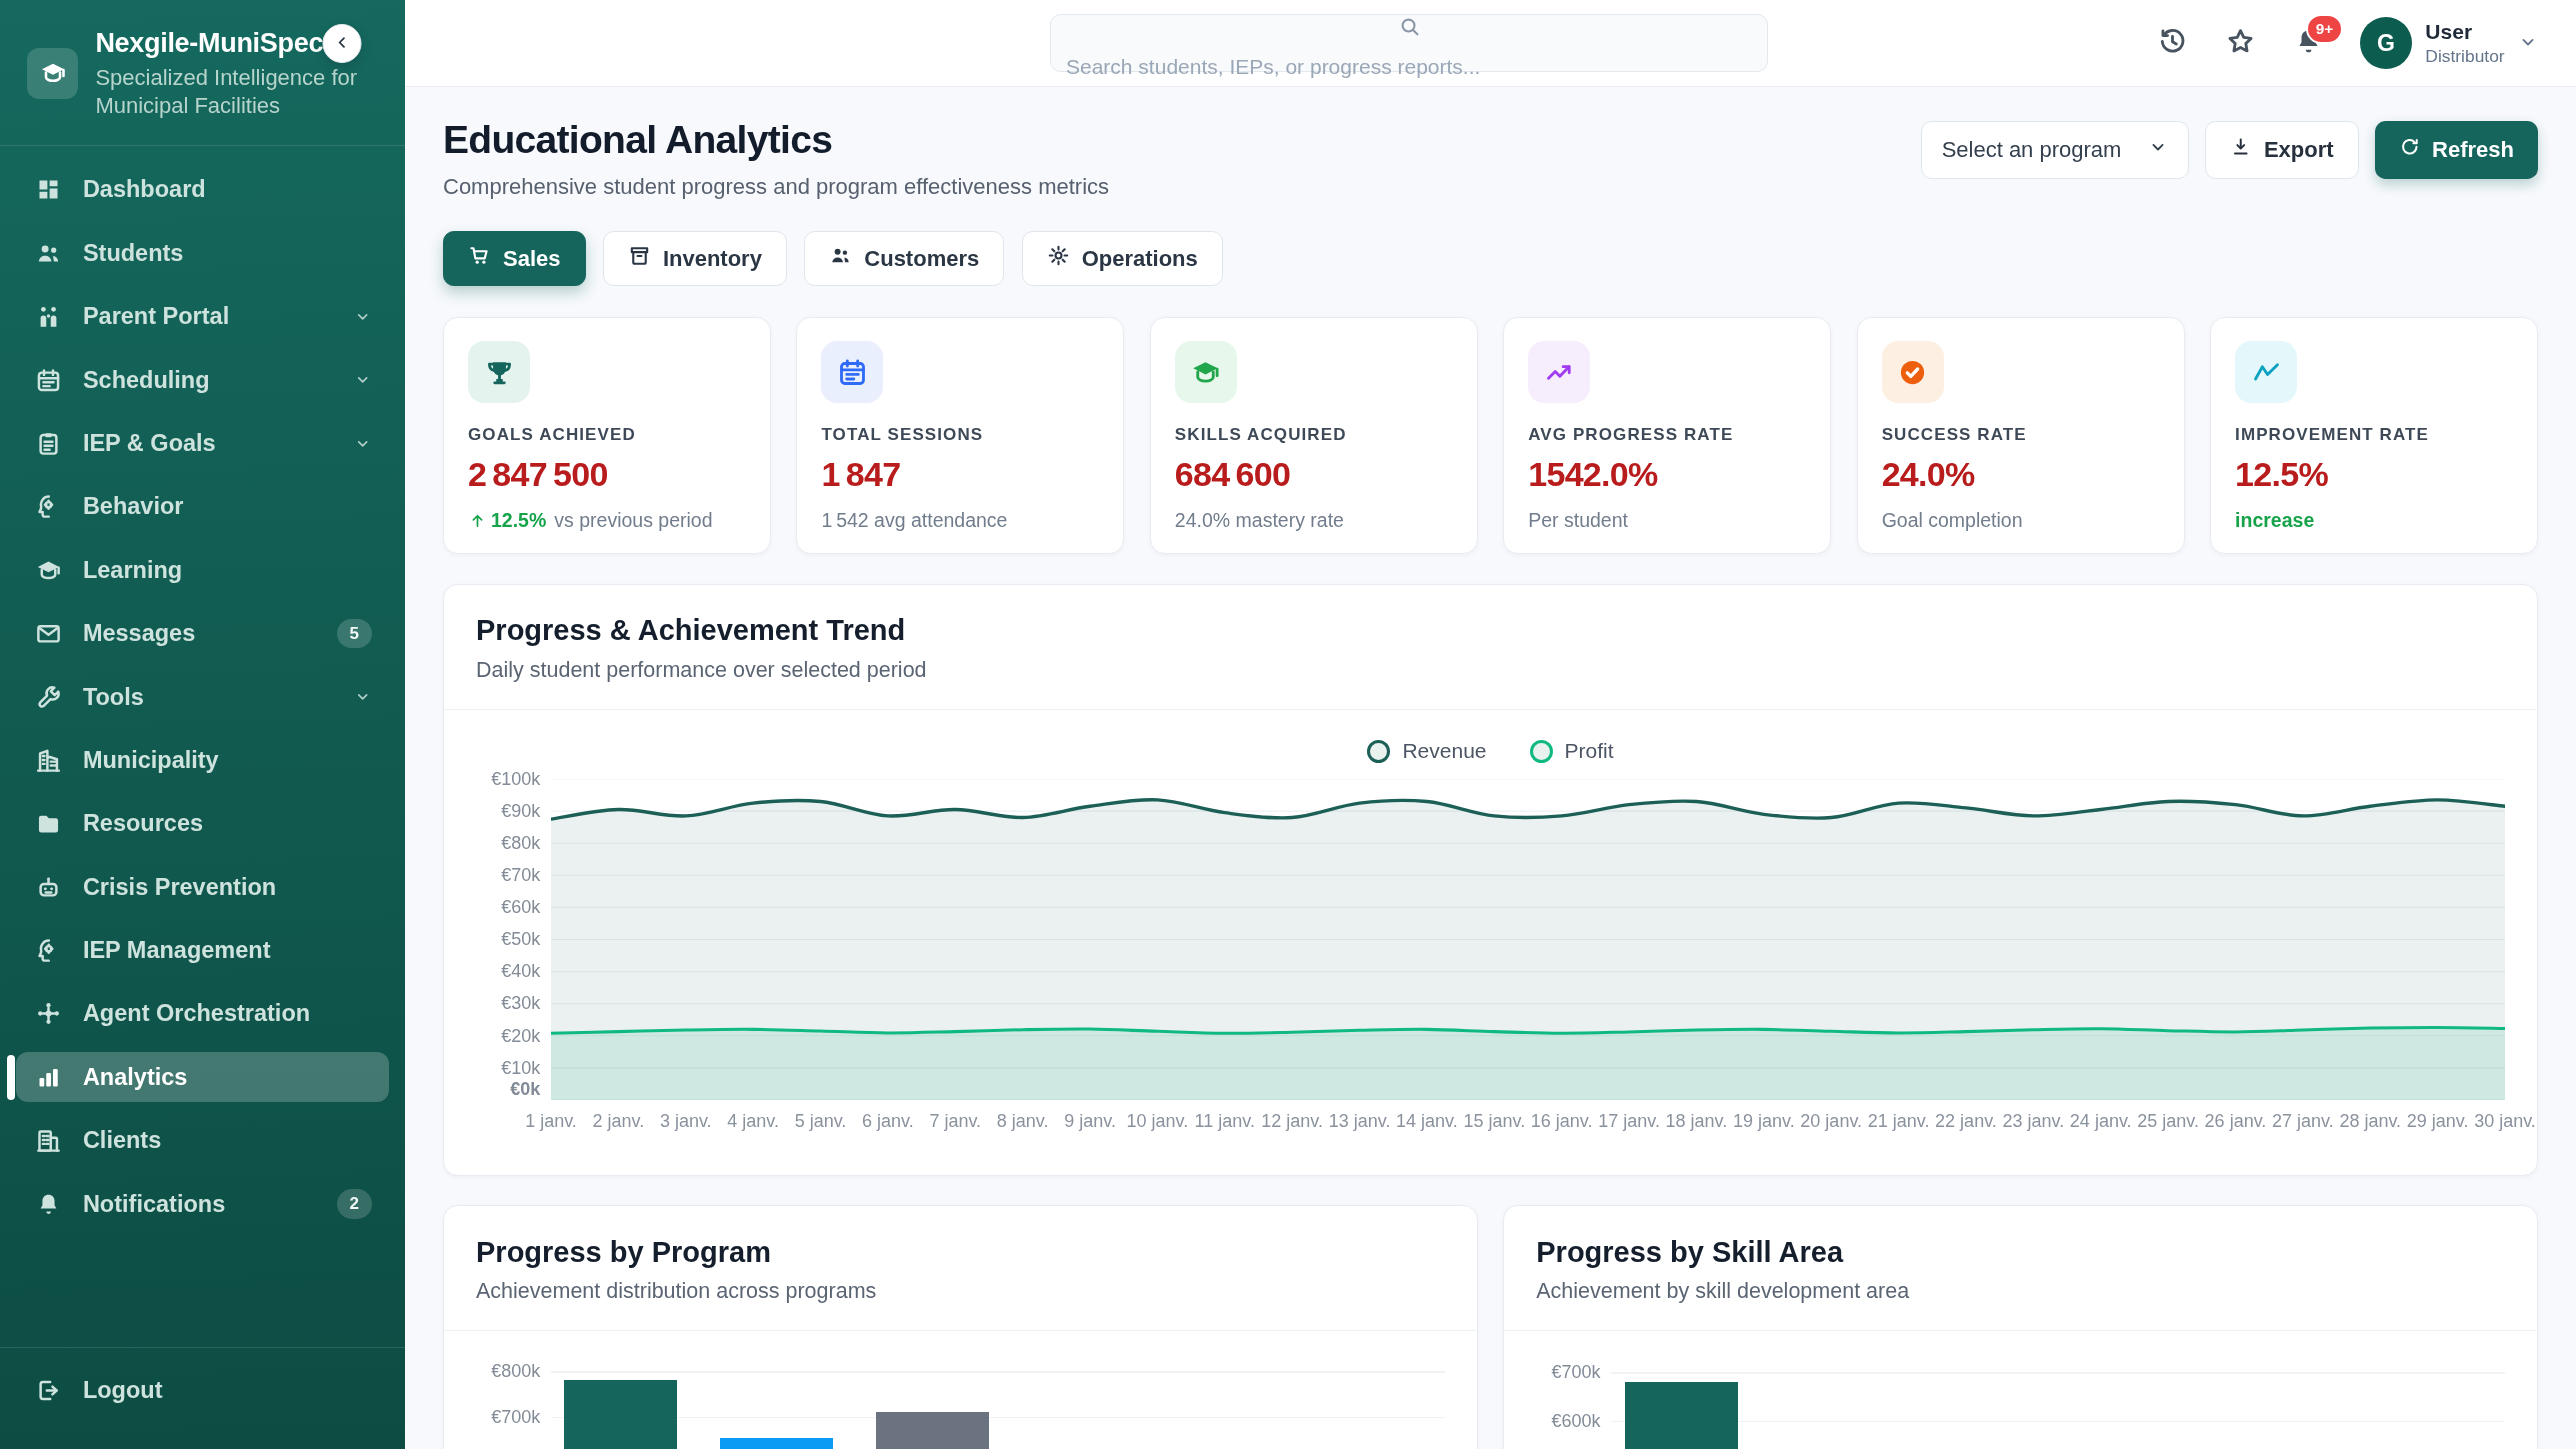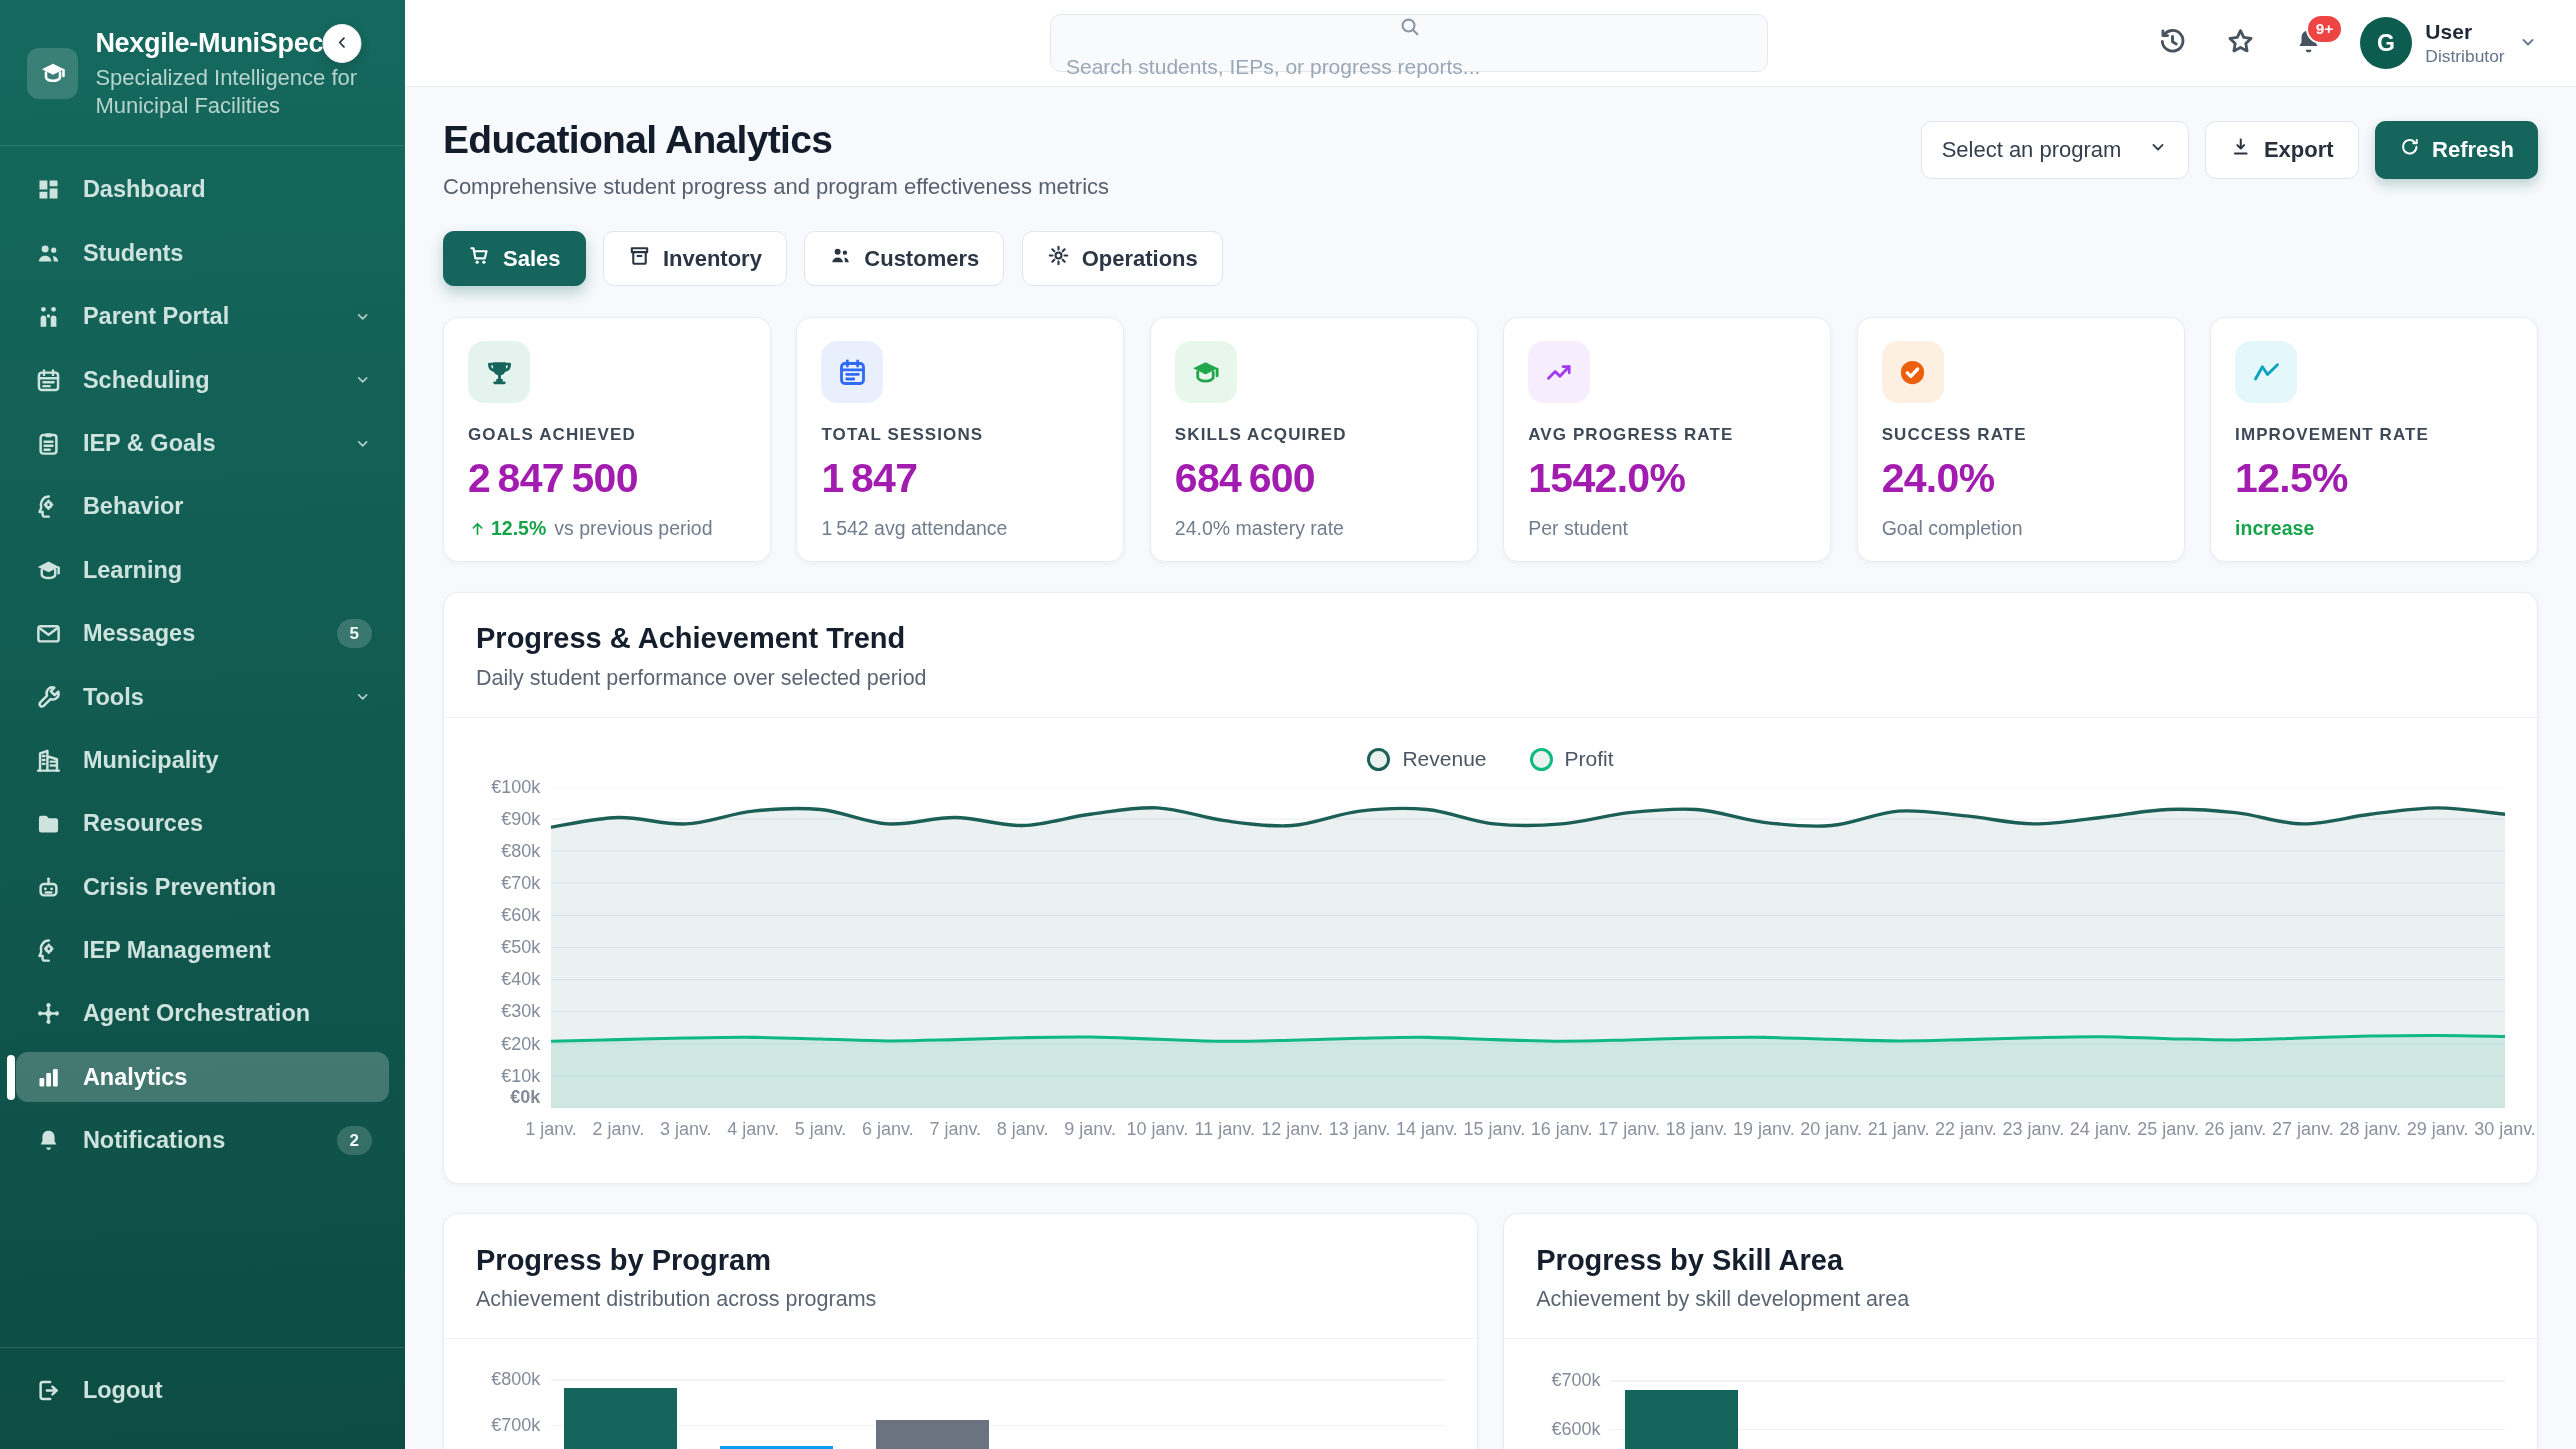--- a/index.html
+++ b/index.html
@@ -76,7 +76,7 @@
          box-shadow:0 1.3px 5.4px rgba(15,23,42,.04); }
   .kpi-icon { width:62px; height:62px; border-radius:16px; display:grid; place-items:center; }
   .kpi-label { margin-top:21.5px; font-size:17px; font-weight:700; letter-spacing:1.1px; color:#3e4957; }
-  .kpi-value { margin-top:10.7px; font-size:41px; font-weight:800; color:#a21caf; letter-spacing:-0.7px; }
+  .kpi-value { margin-top:10.7px; font-size:34px; font-weight:800; color:#b91c1c; letter-spacing:-0.7px; }
   .kpi-sub { margin-top:14.8px; font-size:19.5px; color:#717d8c; display:flex; align-items:center; gap:8px; }
   .delta { color:#16a34a; font-weight:700; display:inline-flex; align-items:center; gap:4px; }
 

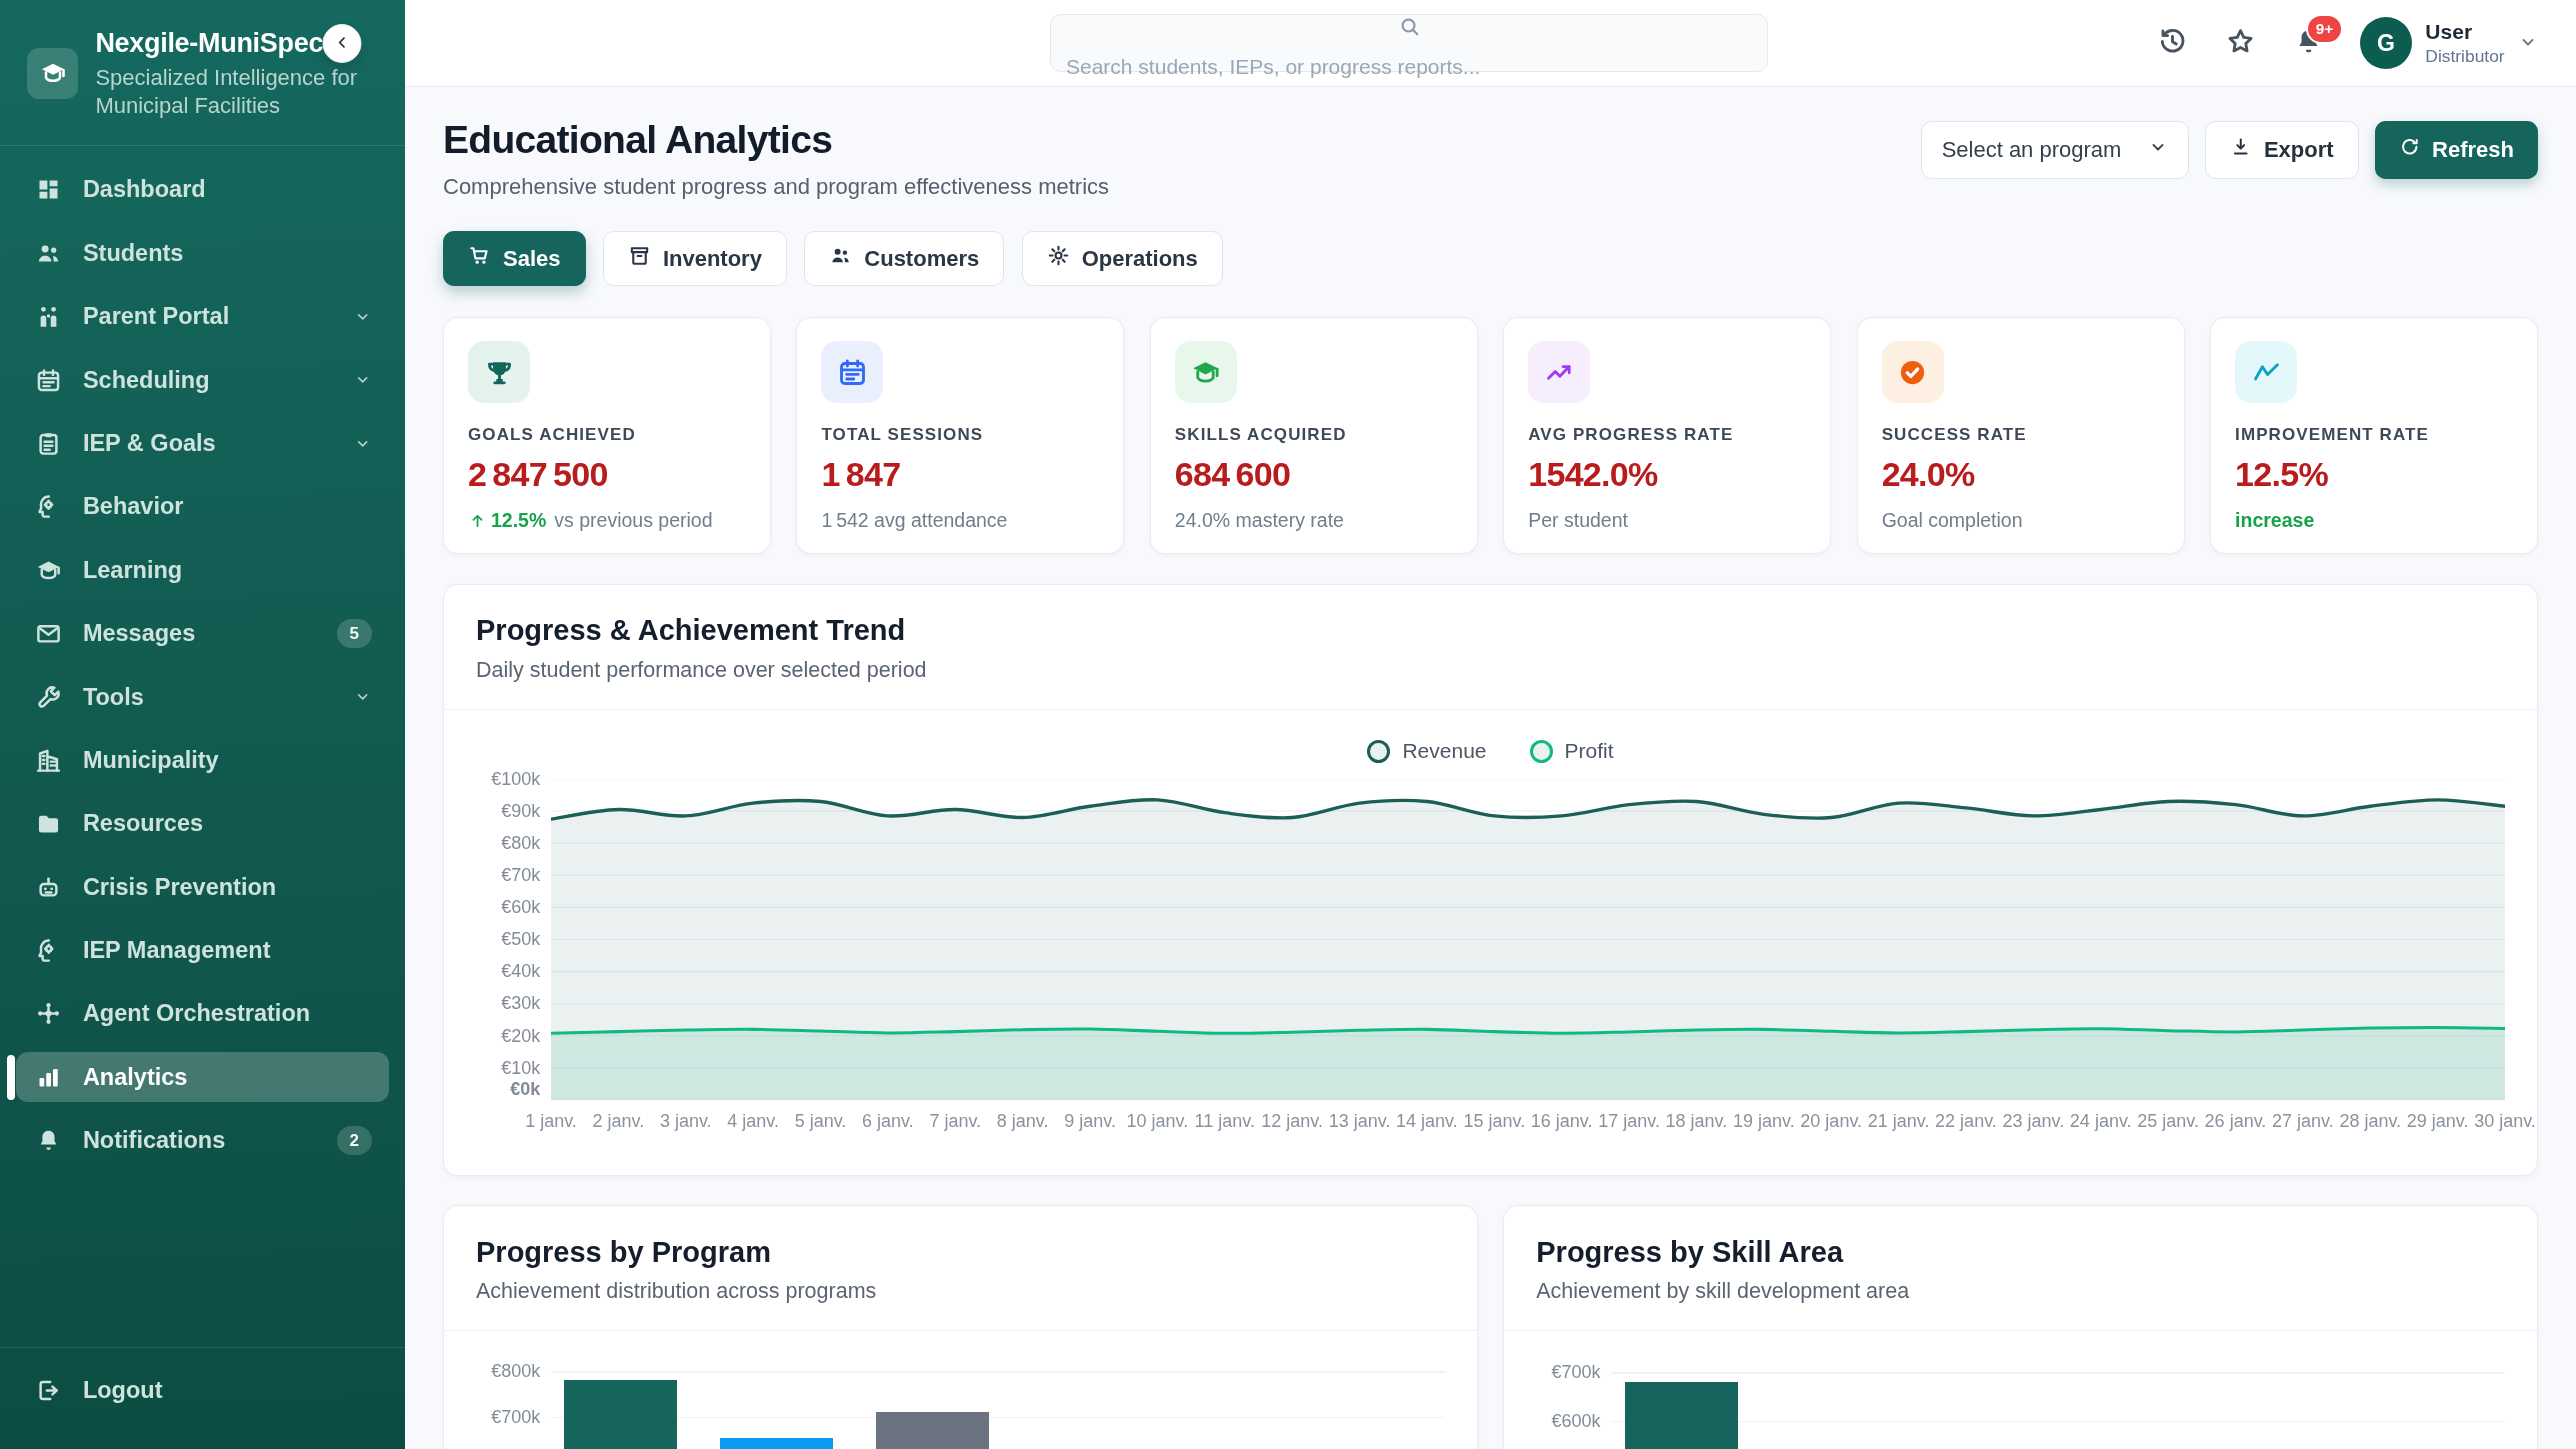--- a/index.html
+++ b/index.html
@@ -298,6 +298,16 @@
             </svg>
           </span>
           <span>Analytics</span>
+        </div>
+        <div class="nav-item">
+          <span class="nicon">
+            <svg viewBox="0 0 24 24" width="27" height="27" aria-hidden="true">
+              <rect x="4" y="4" width="10" height="17" rx="1" stroke="currentColor" fill="none" stroke-width="2.2" stroke-linecap="round" stroke-linejoin="round"></rect>
+              <path d="M14 9.5h4.5a1 1 0 0 1 1 1V21" stroke="currentColor" fill="none" stroke-width="2.2" stroke-linecap="round" stroke-linejoin="round"></path>
+              <path d="M7 8h1.5M10.5 8h1.5M7 11.5h1.5M10.5 11.5h1.5M7 15h1.5M10.5 15h1.5M3 21h18" stroke="currentColor" fill="none" stroke-width="2.2" stroke-linecap="round" stroke-linejoin="round"></path>
+            </svg>
+          </span>
+          <span>Clients</span>
         </div>
         <div class="nav-item">
           <span class="nicon">

